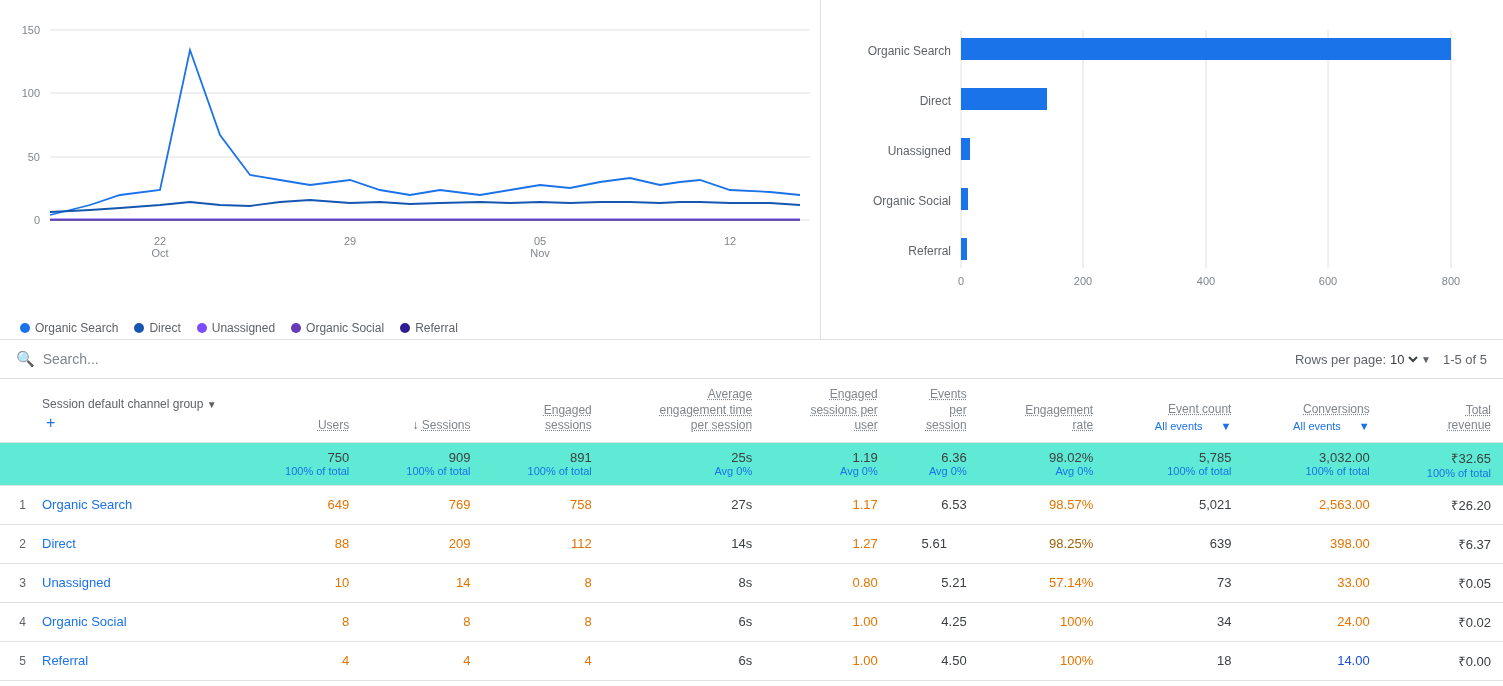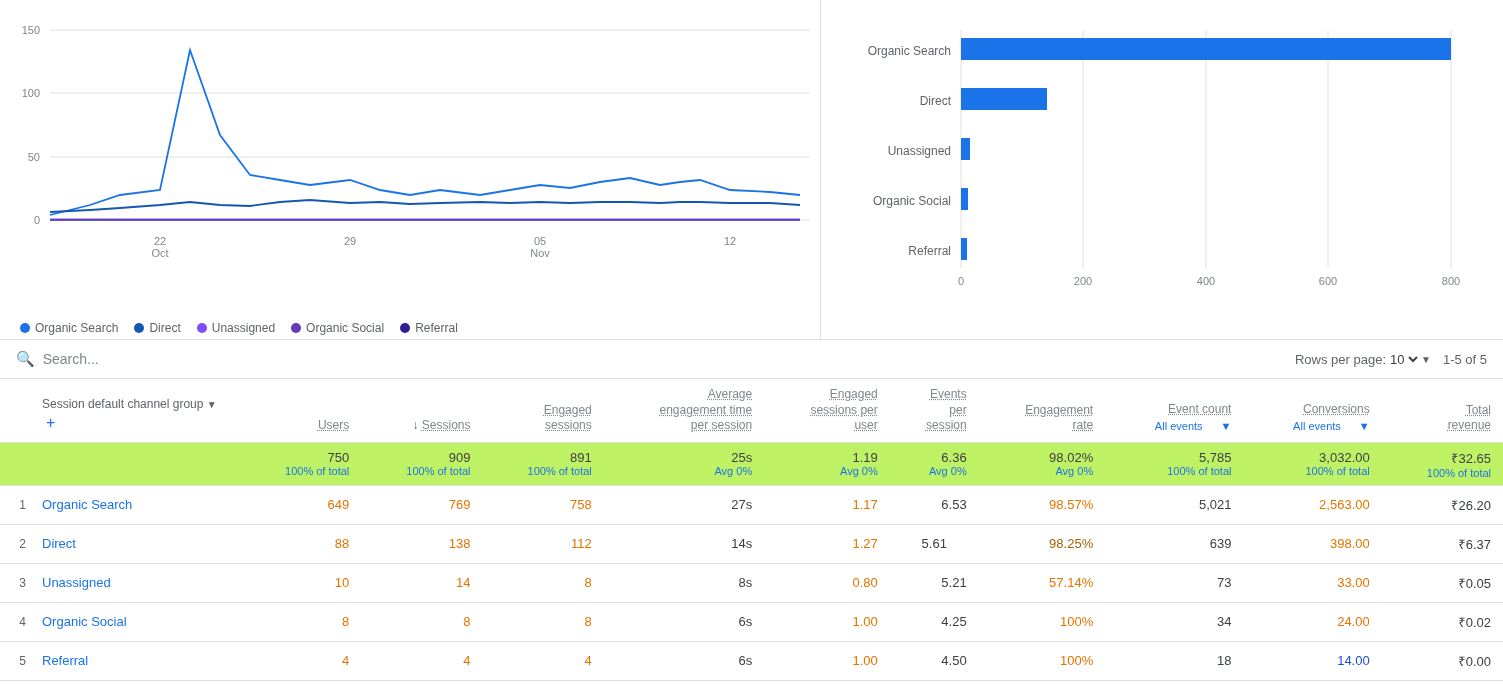--- a/index.html
+++ b/index.html
@@ -27,7 +27,7 @@
     thead th.left-align { text-align: left; }
     thead th .filter-sub { font-size: 11px; color: #1a73e8; font-weight: 400; display: flex; align-items: center; justify-content: flex-end; gap: 18px; margin-top: 2px; }
 
-    .totals-row td { padding: 6px 12px; text-align: right; font-size: 13px; border-bottom: 1px solid #e0e0e0; background: #bef264; }
+    .totals-row td { padding: 6px 12px; text-align: right; font-size: 13px; border-bottom: 1px solid #e0e0e0; background: #5eead4; }
     .totals-row td.left-align { text-align: left; }
     .totals-sub { font-size: 11px; color: #1a73e8; }
 

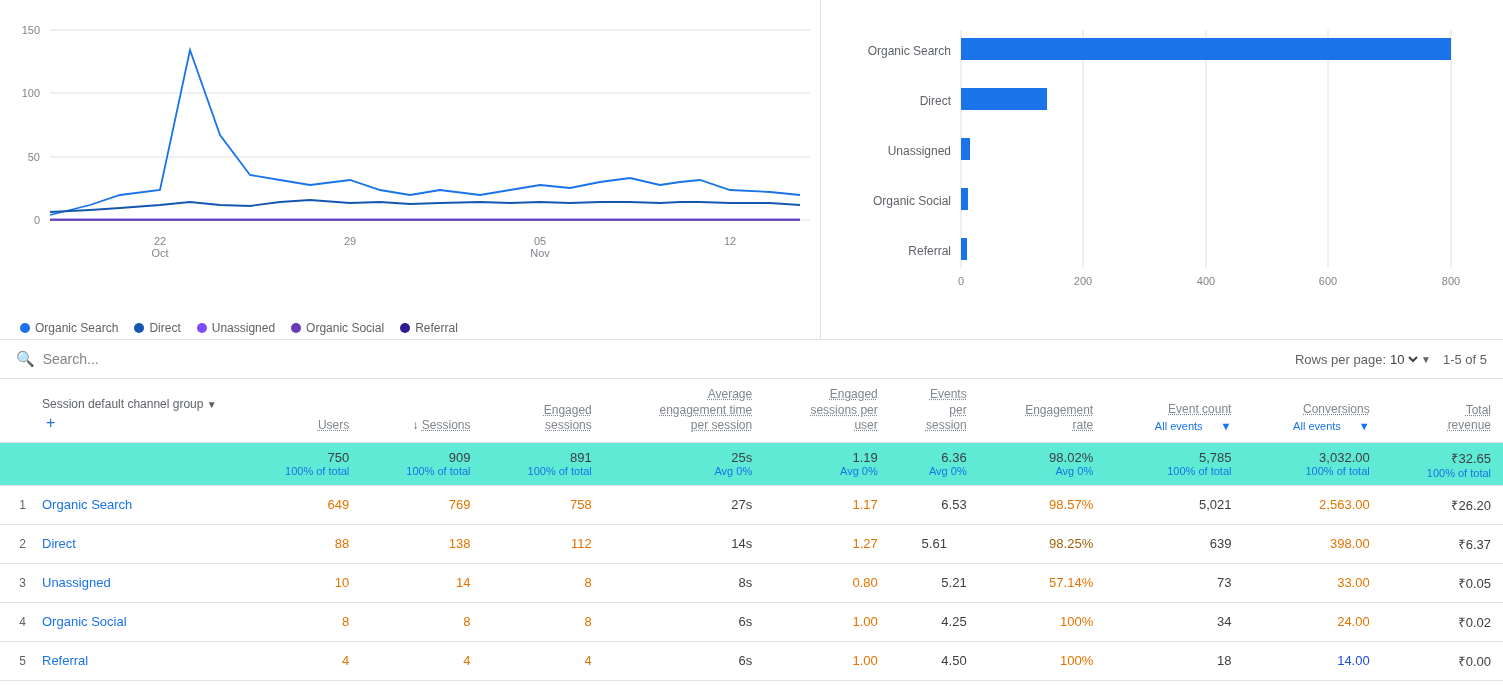--- a/index.html
+++ b/index.html
@@ -281,7 +281,7 @@
       <a href="#" style="color:#1a73e8; text-decoration:none;">Direct</a>
     </td>
     <td style="color:#e37400; text-align:right; padding:10px 12px;">88</td>
-    <td style="color:#e37400; text-align:right; padding:10px 12px;">138</td>
+    <td style="color:#e37400; text-align:right; padding:10px 12px;">209</td>
     <td style="color:#e37400; text-align:right; padding:10px 12px;">112</td>
     <td style="text-align:right; padding:10px 12px;">14s</td>
     <td style="color:#e37400; text-align:right; padding:10px 12px;">1.27</td>

